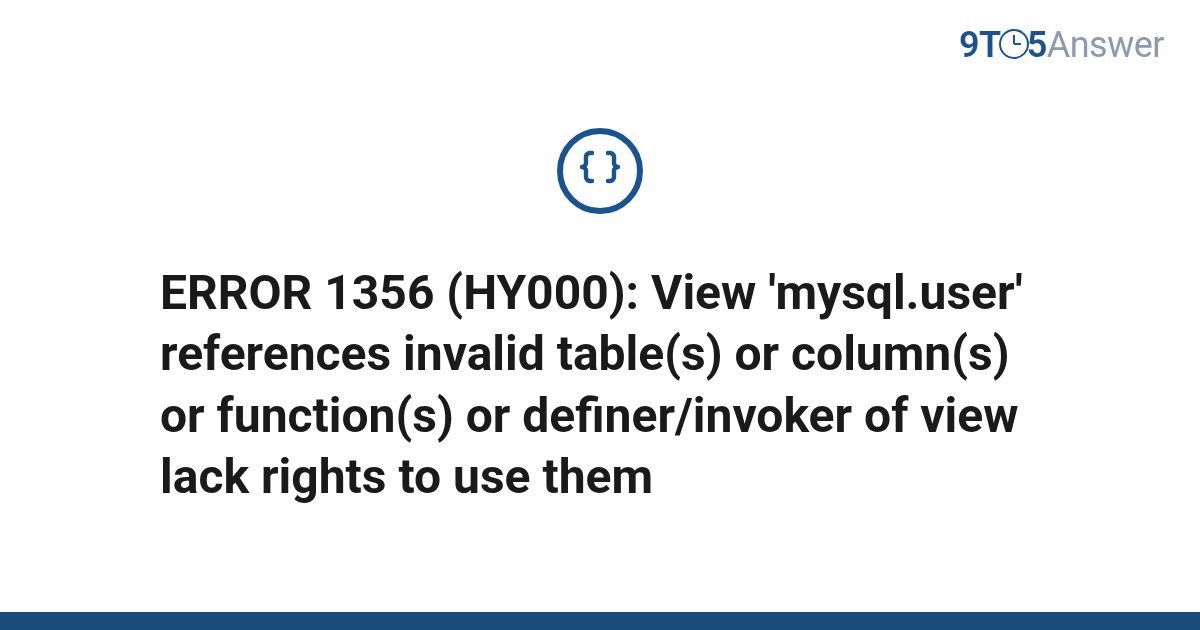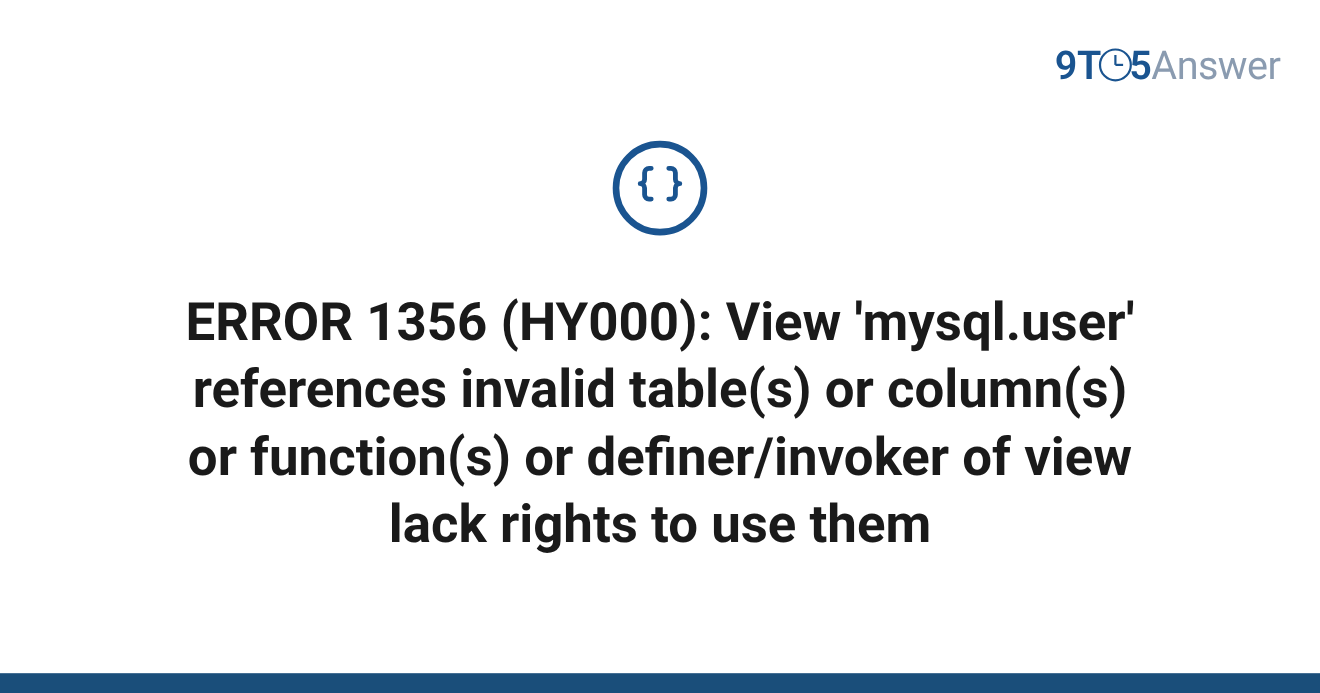--- a/index.html
+++ b/index.html
@@ -17,7 +17,7 @@
     }
     .header {
       position: absolute;
-      top: 39px;
+      top: 24px;
       right: 36px;
       display: flex;
       align-items: center;

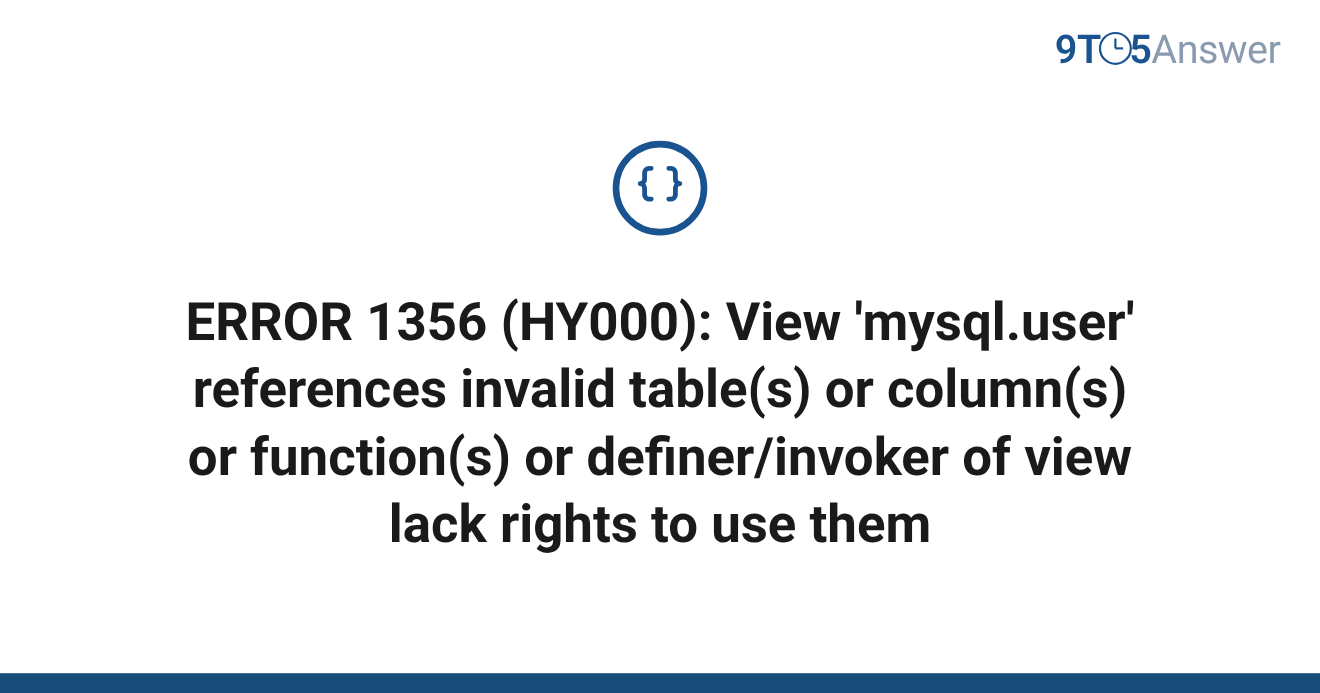--- a/index.html
+++ b/index.html
@@ -103,7 +103,7 @@
       font-size: 48px;
       font-weight: 700;
       color: #1a1a1a;
-      text-align: center;
+      text-align: left;
       line-height: 1.28;
       max-width: 1000px;
       padding: 0 60px;

